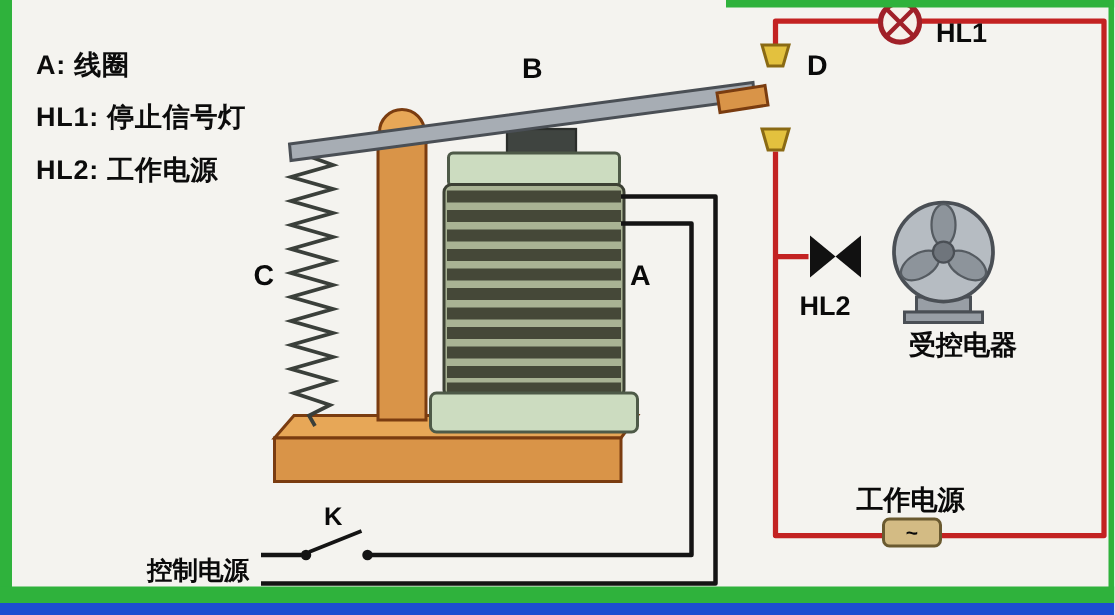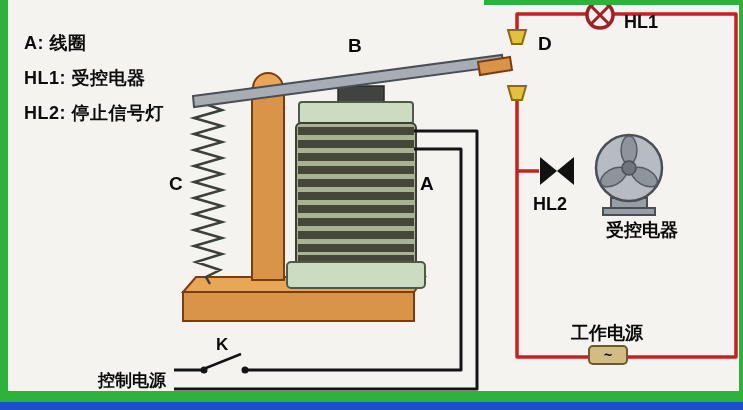--- a/index.html
+++ b/index.html
@@ -29,7 +29,7 @@
 
   <div class="legend">
     <div class="legend-item">A: 线圈</div>
-    <div class="legend-item">HL1: 受控电器</div>
+    <div class="legend-item">HL1: 停止信号灯</div>
     <div class="legend-item">HL2: 停止信号灯</div>
   </div>
 

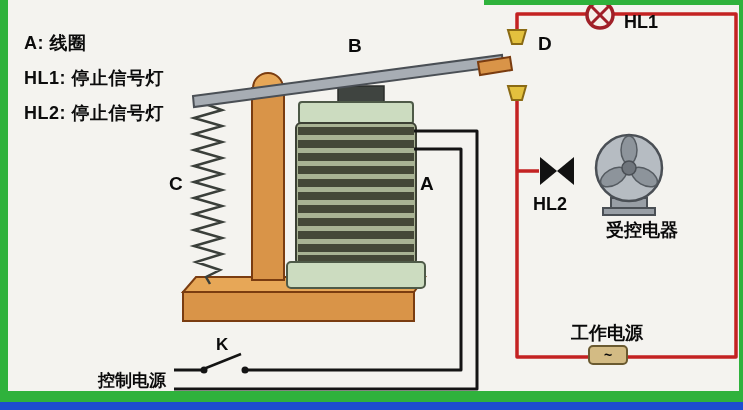--- a/index.html
+++ b/index.html
@@ -30,7 +30,7 @@
   <div class="legend">
     <div class="legend-item">A: 线圈</div>
     <div class="legend-item">HL1: 停止信号灯</div>
-    <div class="legend-item">HL2: 停止信号灯</div>
+    <div class="legend-item">HL2: 工作电源</div>
   </div>
 
   <svg width="743" height="410" viewBox="0 0 743 410">

